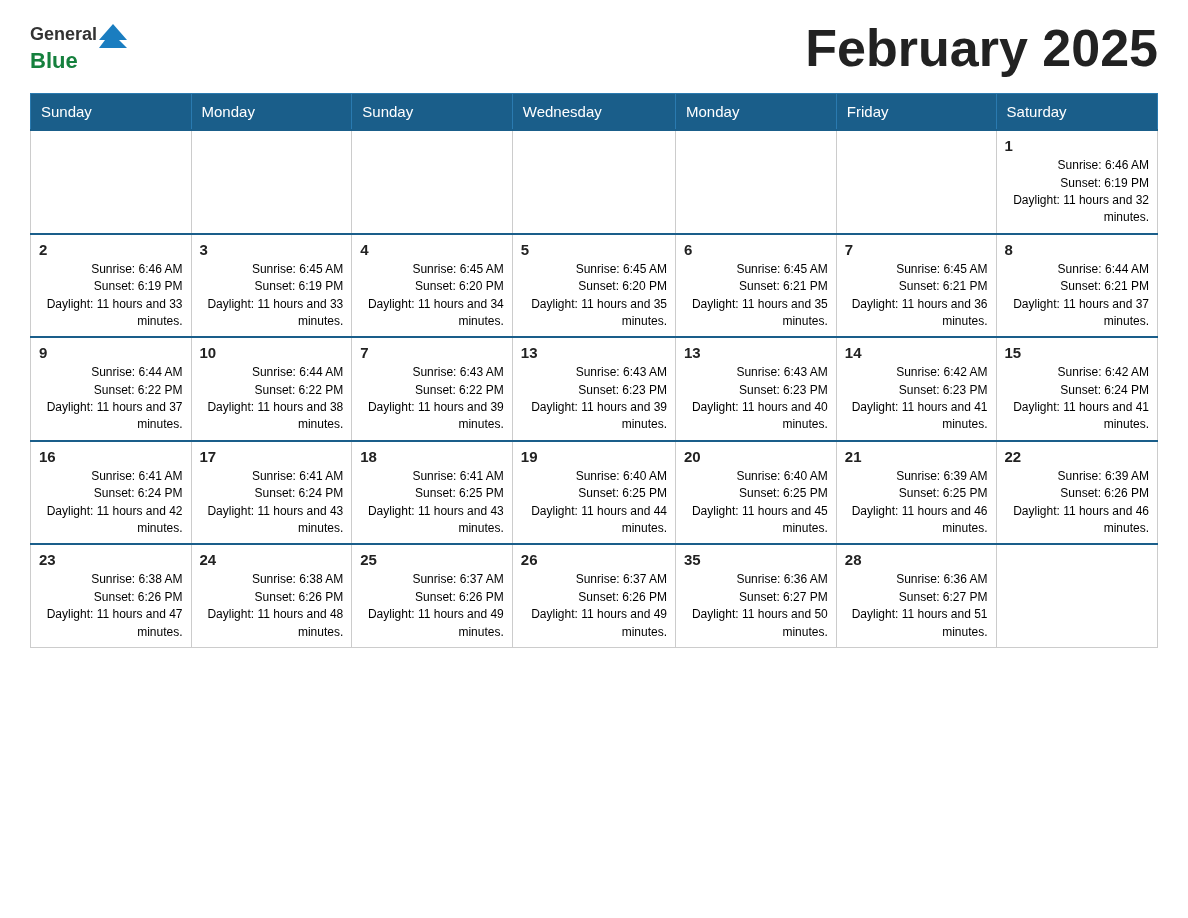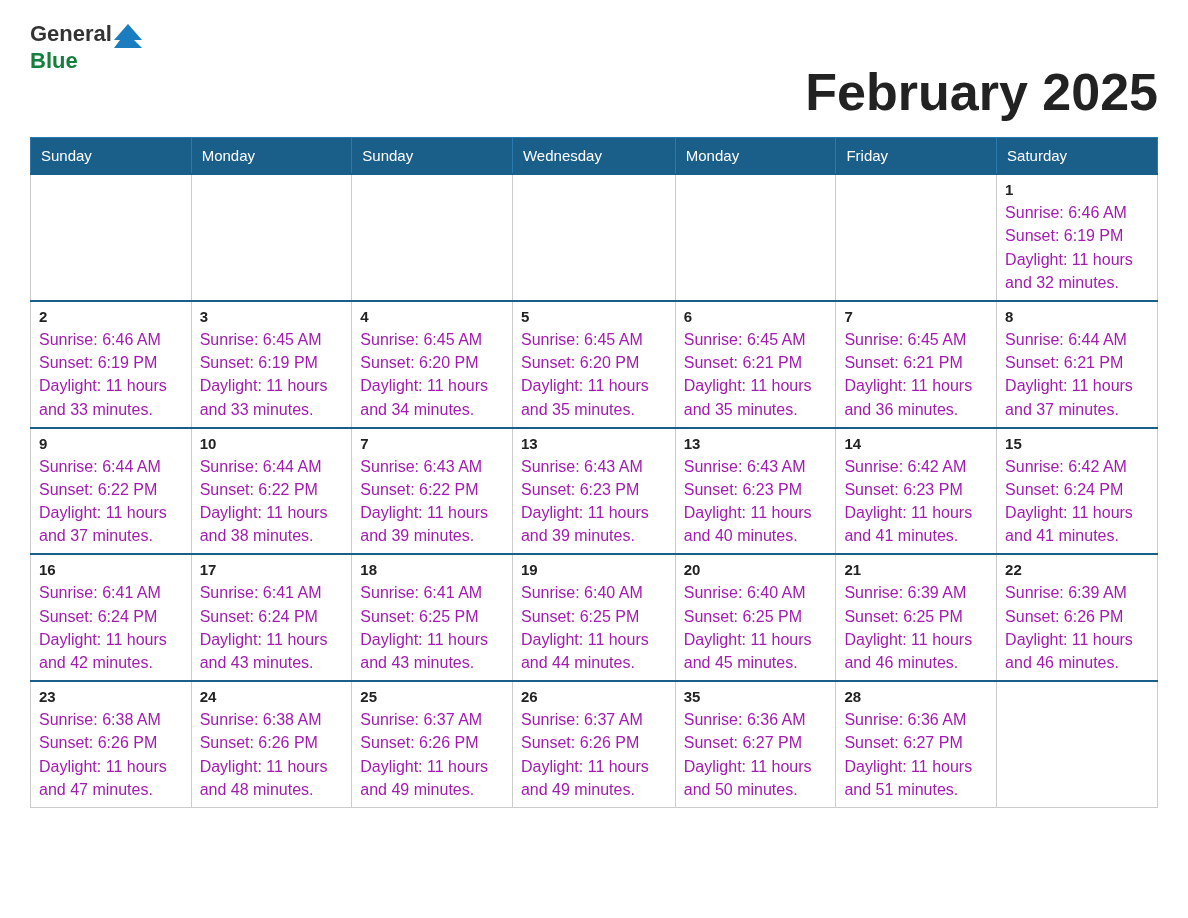--- a/index.html
+++ b/index.html
@@ -17,7 +17,7 @@
       margin-bottom: 16px;
     }
     .logo-text-general {
-      font-size: 22px;
+      font-size: 18px;
       font-weight: bold;
       color: #333;
     }

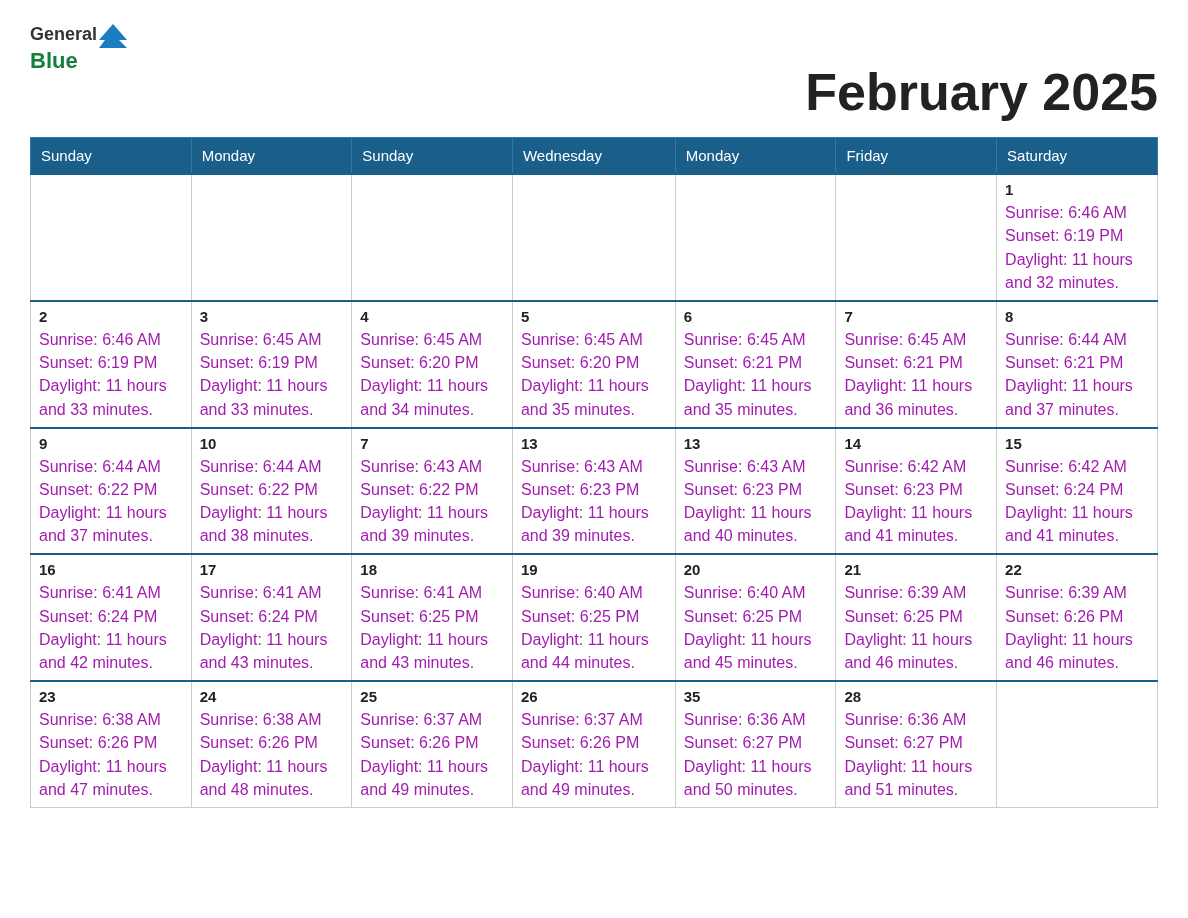--- a/index.html
+++ b/index.html
@@ -33,7 +33,6 @@
     }
     .title-block {
       text-align: right;
-      margin-top: 44px;
     }
     .month-title {
       font-size: 52px;

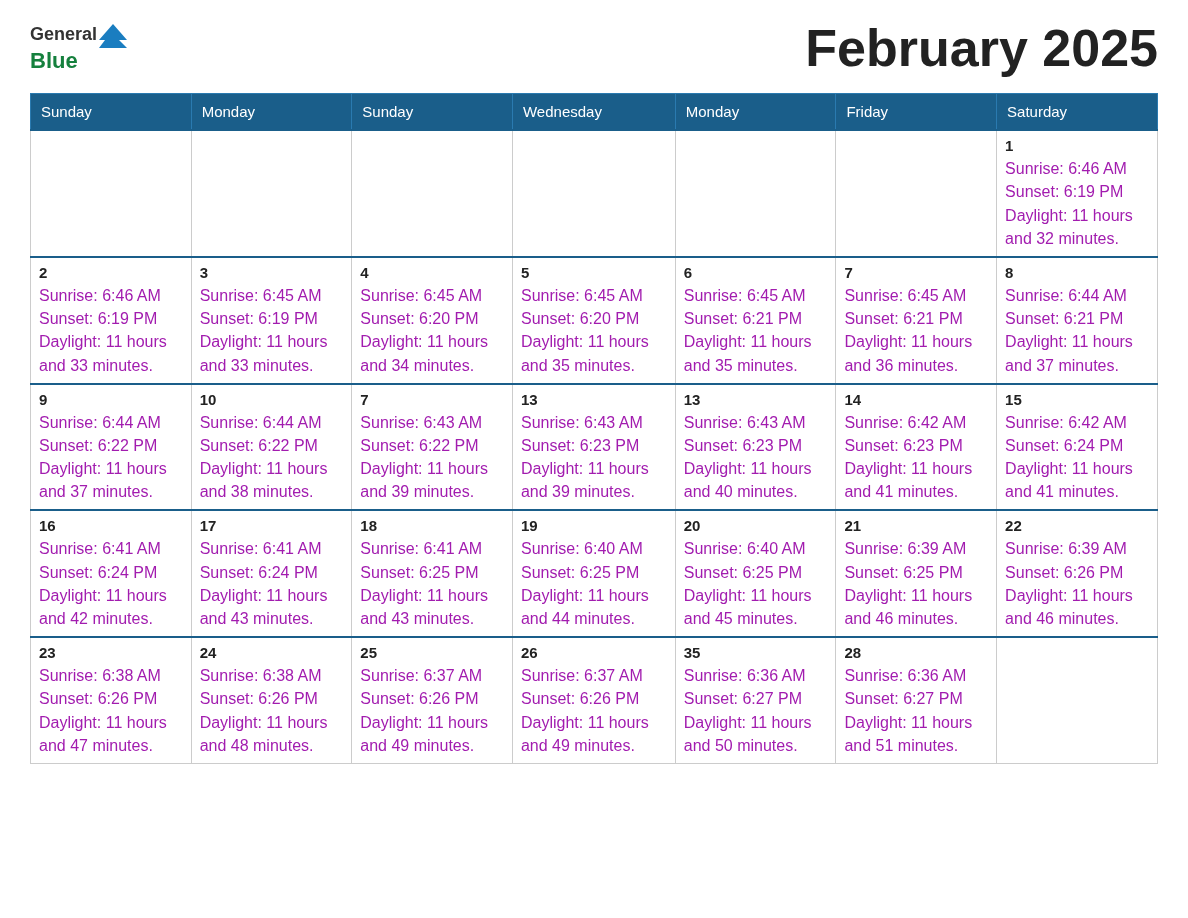--- a/index.html
+++ b/index.html
@@ -82,9 +82,10 @@
       margin-bottom: 3px;
     }
     .day-info {
-      font-size: 16px;
-      color: #a21caf;
+      font-size: 12px;
+      color: #000000;
       line-height: 1.45;
+      text-align: right;
     }
     .empty-cell {
       background: #f9f9f9;

